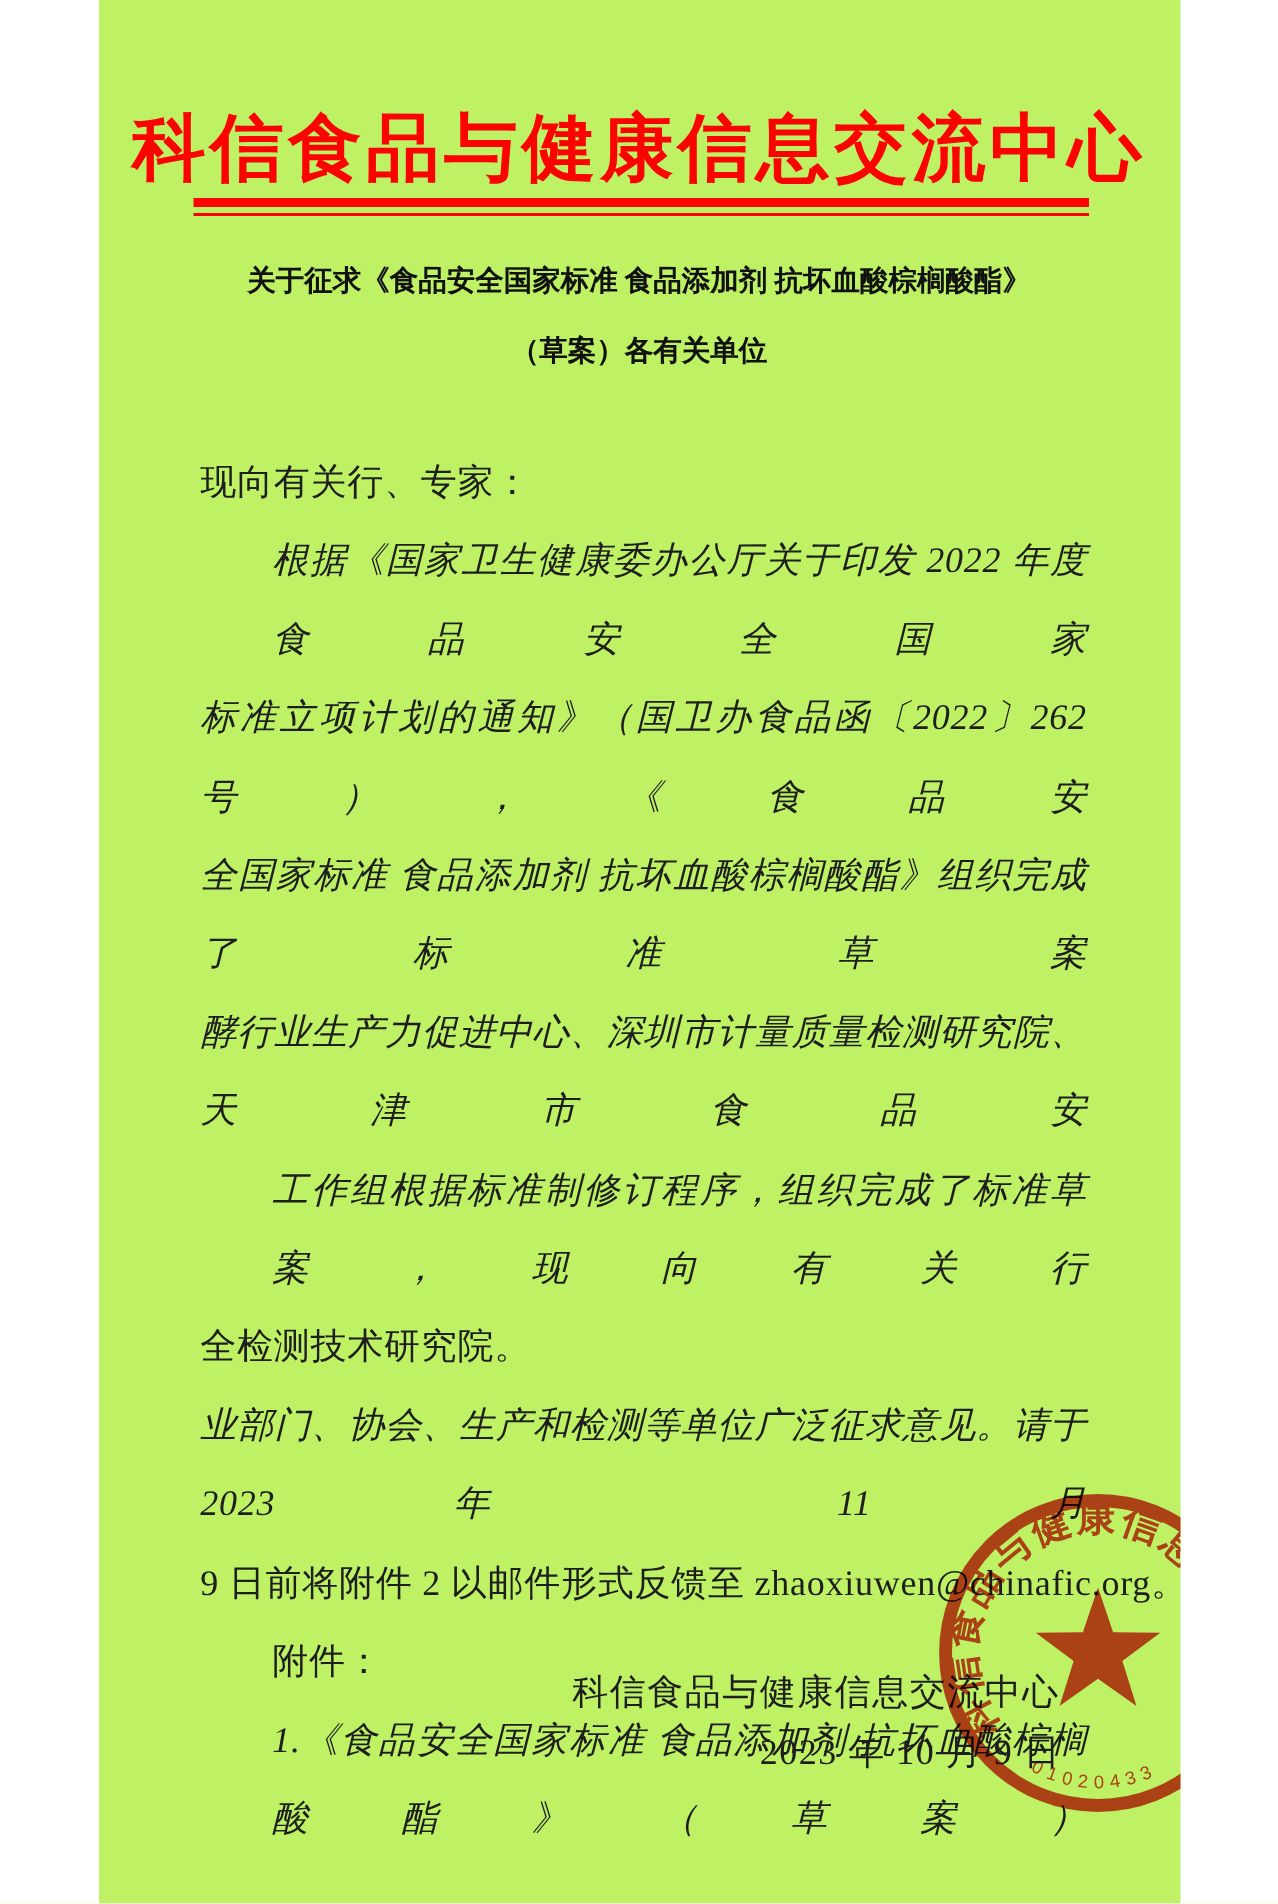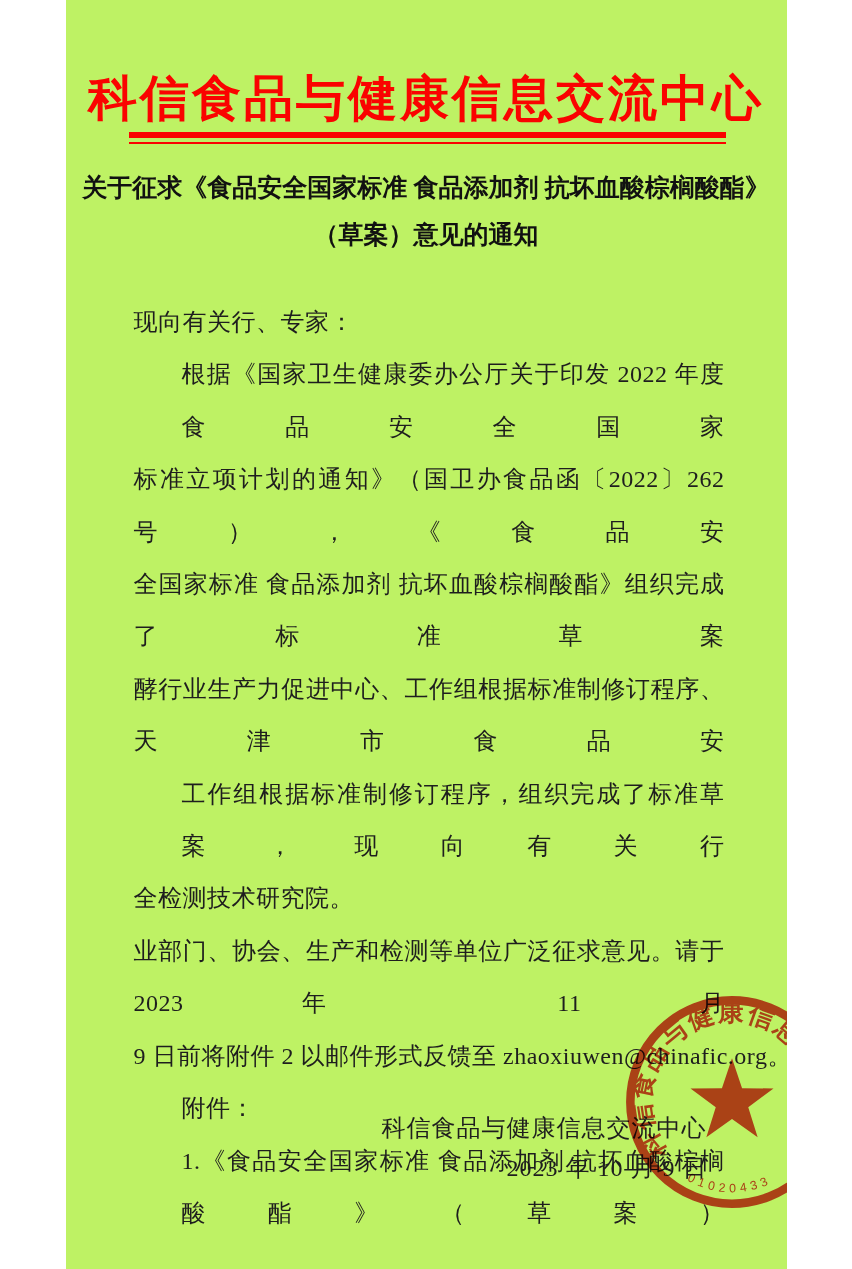--- a/index.html
+++ b/index.html
@@ -43,7 +43,7 @@
     width: 100%;
     text-align: center;
     font-weight: bold;
-    font-size: 25px;
+    font-size: 19px;
     line-height: 47px;
     color: #111111;
   }

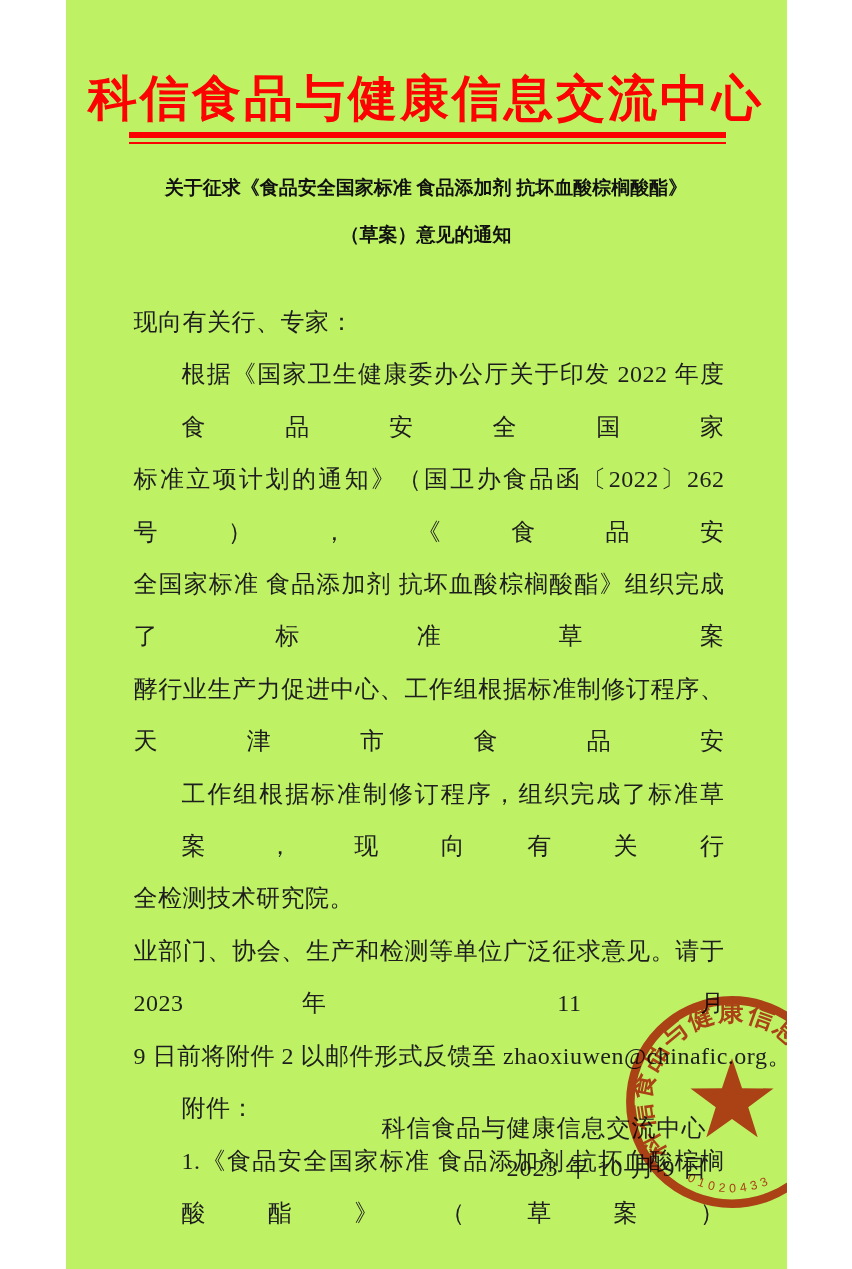--- a/index.html
+++ b/index.html
@@ -115,7 +115,7 @@
 
   <div class="doc-title">
     <div>关于征求《食品安全国家标准 食品添加剂 抗坏血酸棕榈酸酯》</div>
-    <div>（草案）意见的通知</div>
+    <div>（草案）各有关单位</div>
   </div>
 
   <div class="body-block">

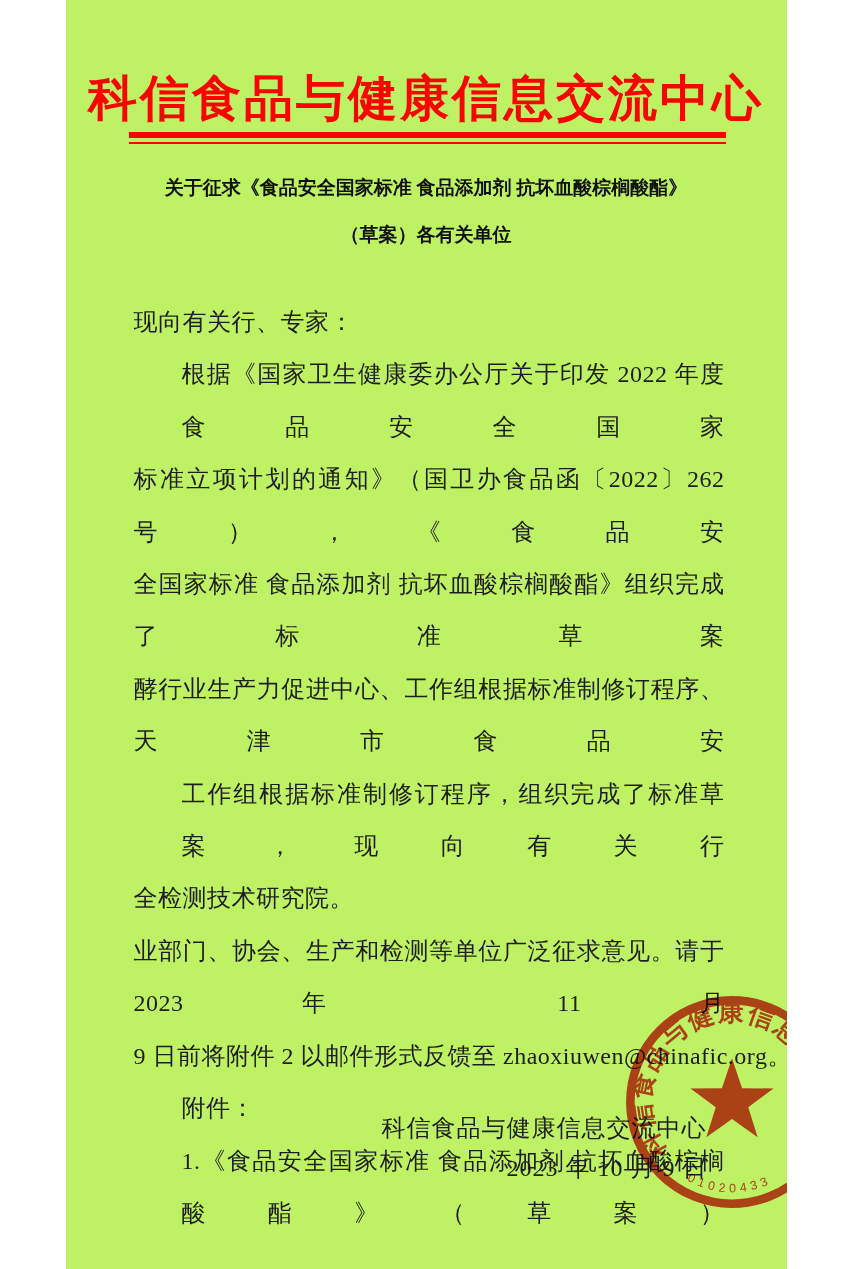--- a/index.html
+++ b/index.html
@@ -65,6 +65,7 @@
     white-space: normal;
     text-align: justify;
     text-align-last: justify;
+    font-style: italic;
   }
 
   

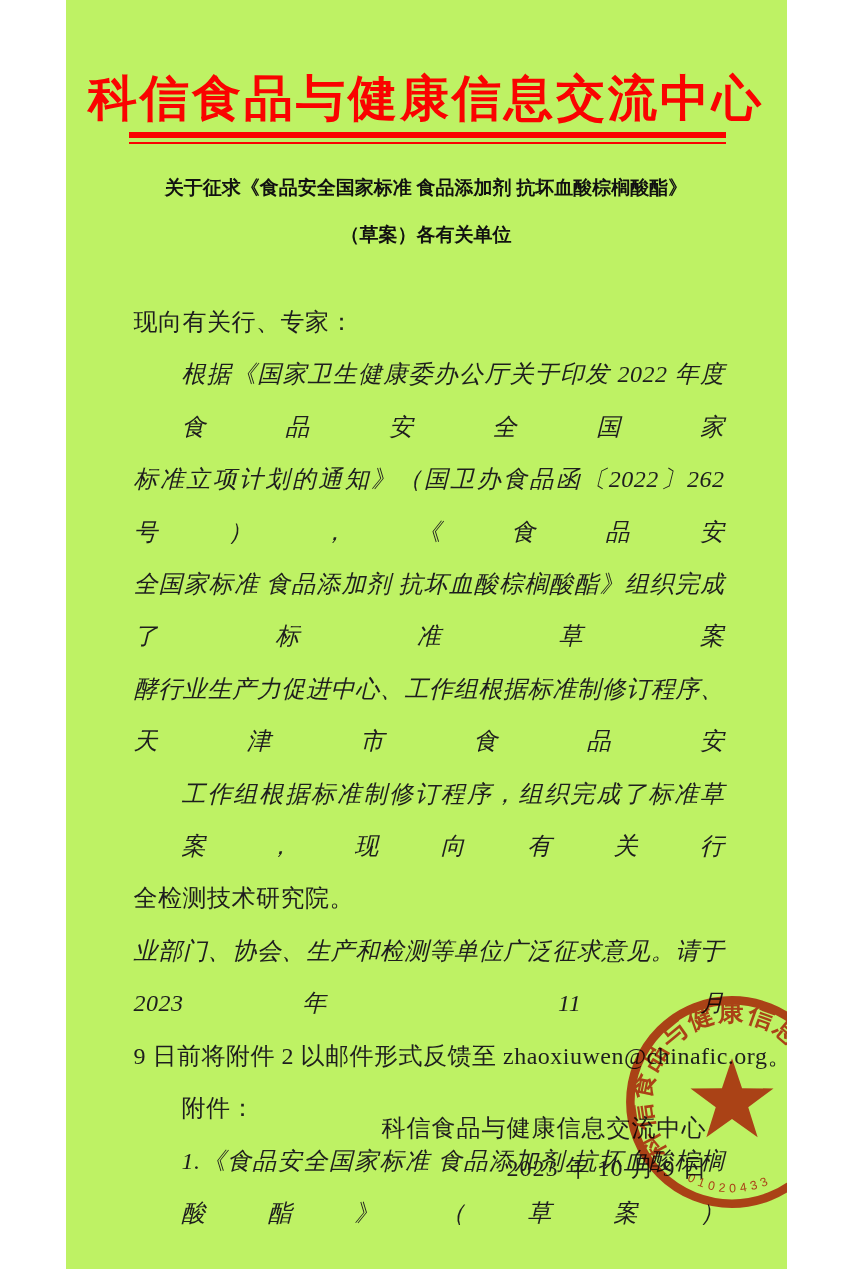--- a/index.html
+++ b/index.html
@@ -124,7 +124,7 @@
     <div class="body-line indent fill">根据《国家卫生健康委办公厅关于印发 2022 年度食品安全国家</div>
     <div class="body-line fill">标准立项计划的通知》（国卫办食品函〔2022〕262 号），《食品安</div>
     <div class="body-line fill">全国家标准 食品添加剂 抗坏血酸棕榈酸酯》组织完成了标准草案</div>
-    <div class="body-line fill">酵行业生产力促进中心、工作组根据标准制修订程序、天津市食品安</div>
+    <div class="body-line fill">酵行业生产力促进中心、深圳市计量质量检测研究院、天津市食品安</div>
     <div class="body-line indent fill">工作组根据标准制修订程序，组织完成了标准草案，现向有关行</div>
     <div class="body-line">全检测技术研究院。</div>
     <div class="body-line fill">业部门、协会、生产和检测等单位广泛征求意见。请于 2023 年 11 月</div>

